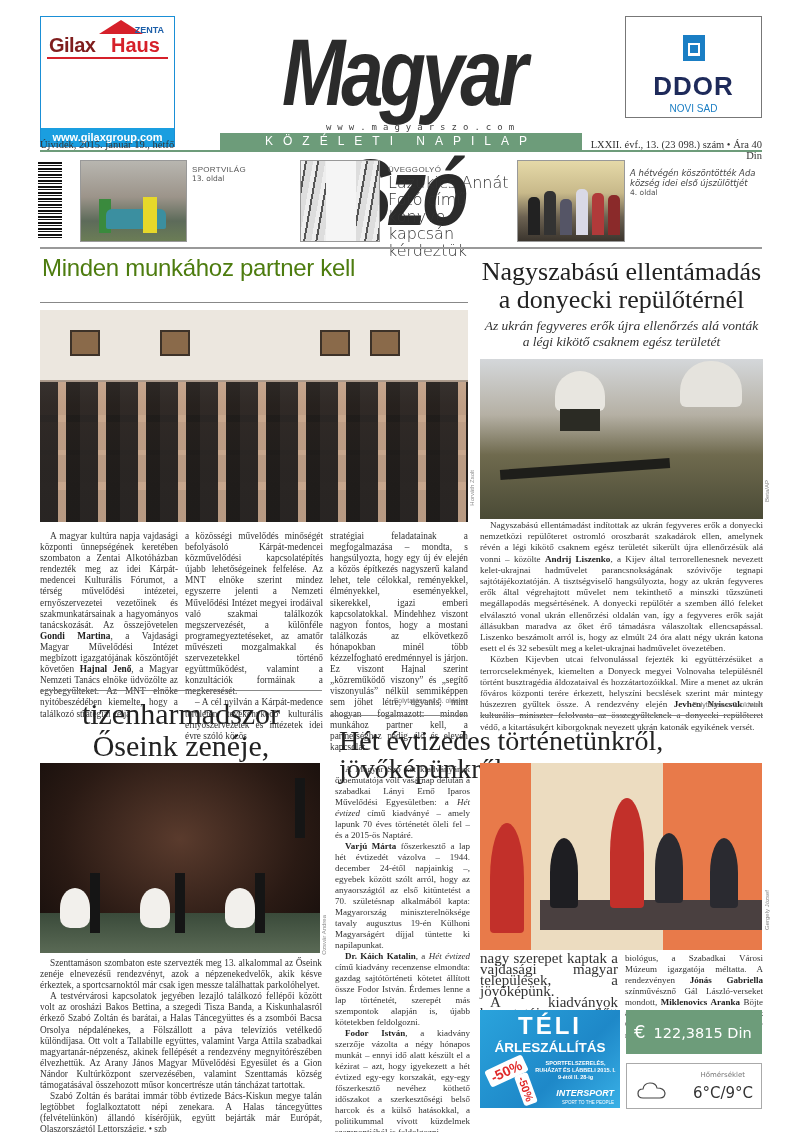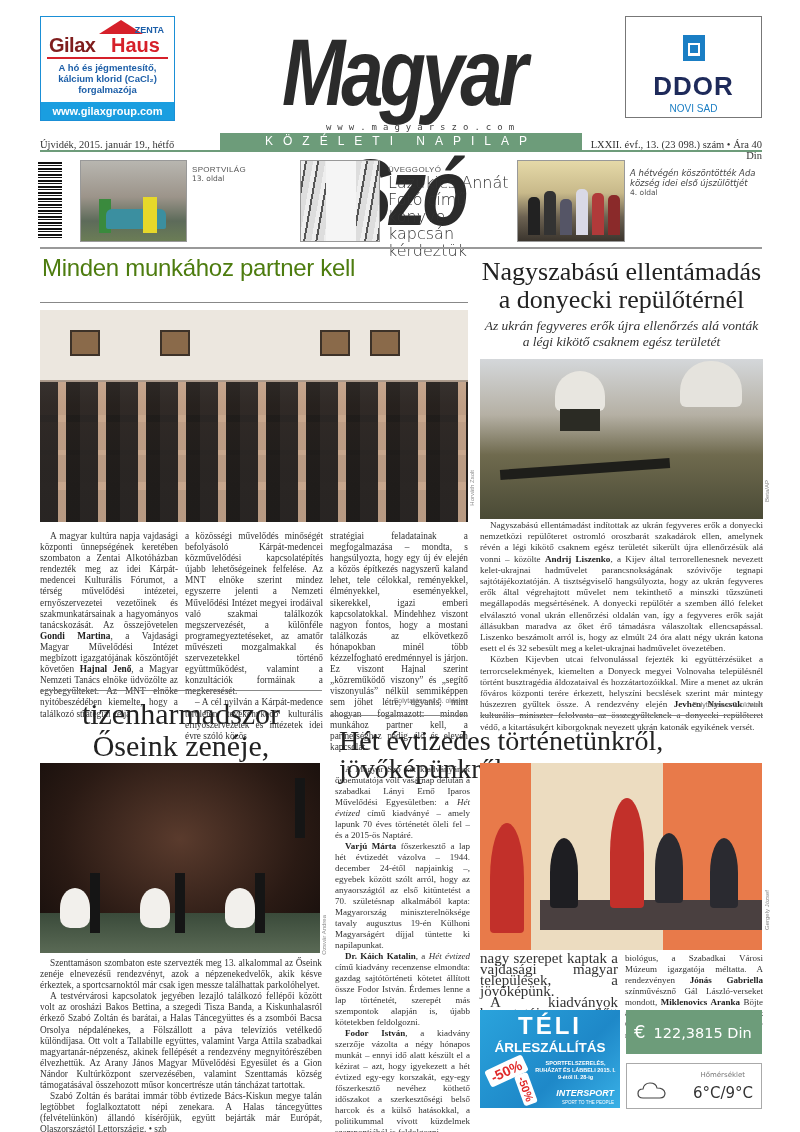--- a/index.html
+++ b/index.html
@@ -7,7 +7,7 @@
   .abs { position: absolute; }
 
   
-  .ad-gilax { left: 40px; top: 16px; width: 135px; height: 105px; border: 1px solid #1a8fd6; background: #fff; text-align: center; }
+  .ad-gilax { left: 40px; top: 16px; width: 135px; height: 131px; border: 1px solid #1a8fd6; background: #fff; text-align: center; }
   .ad-gilax .brand { height: 40px; position: relative; }
   .ad-gilax .gilax { position: absolute; left: 8px; top: 17px; font-family: "Liberation Sans", sans-serif; font-weight: bold; font-size: 20px; color: #7f1d1d; letter-spacing: -0.5px; }
   .ad-gilax .haus { position: absolute; left: 70px; top: 17px; font-family: "Liberation Sans", sans-serif; font-weight: bold; font-size: 20px; color: #d6202a; }

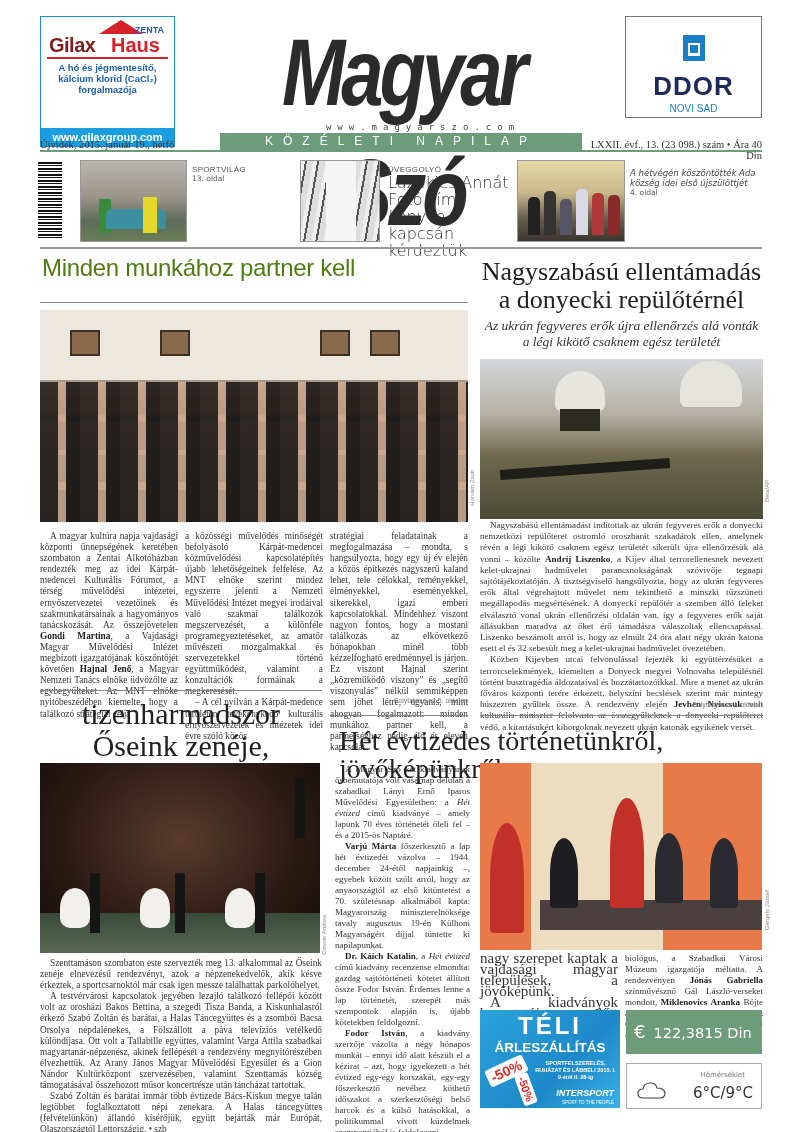--- a/index.html
+++ b/index.html
@@ -111,7 +111,6 @@
     <span class="haus">Haus</span>
   </div>
   <div class="redline"></div>
-  <div class="tag">A hó és jégmentesítő, kálcium klorid (CaCl₂) forgalmazója</div>
   <div class="url">www.gilaxgroup.com</div>
 </div>
 

